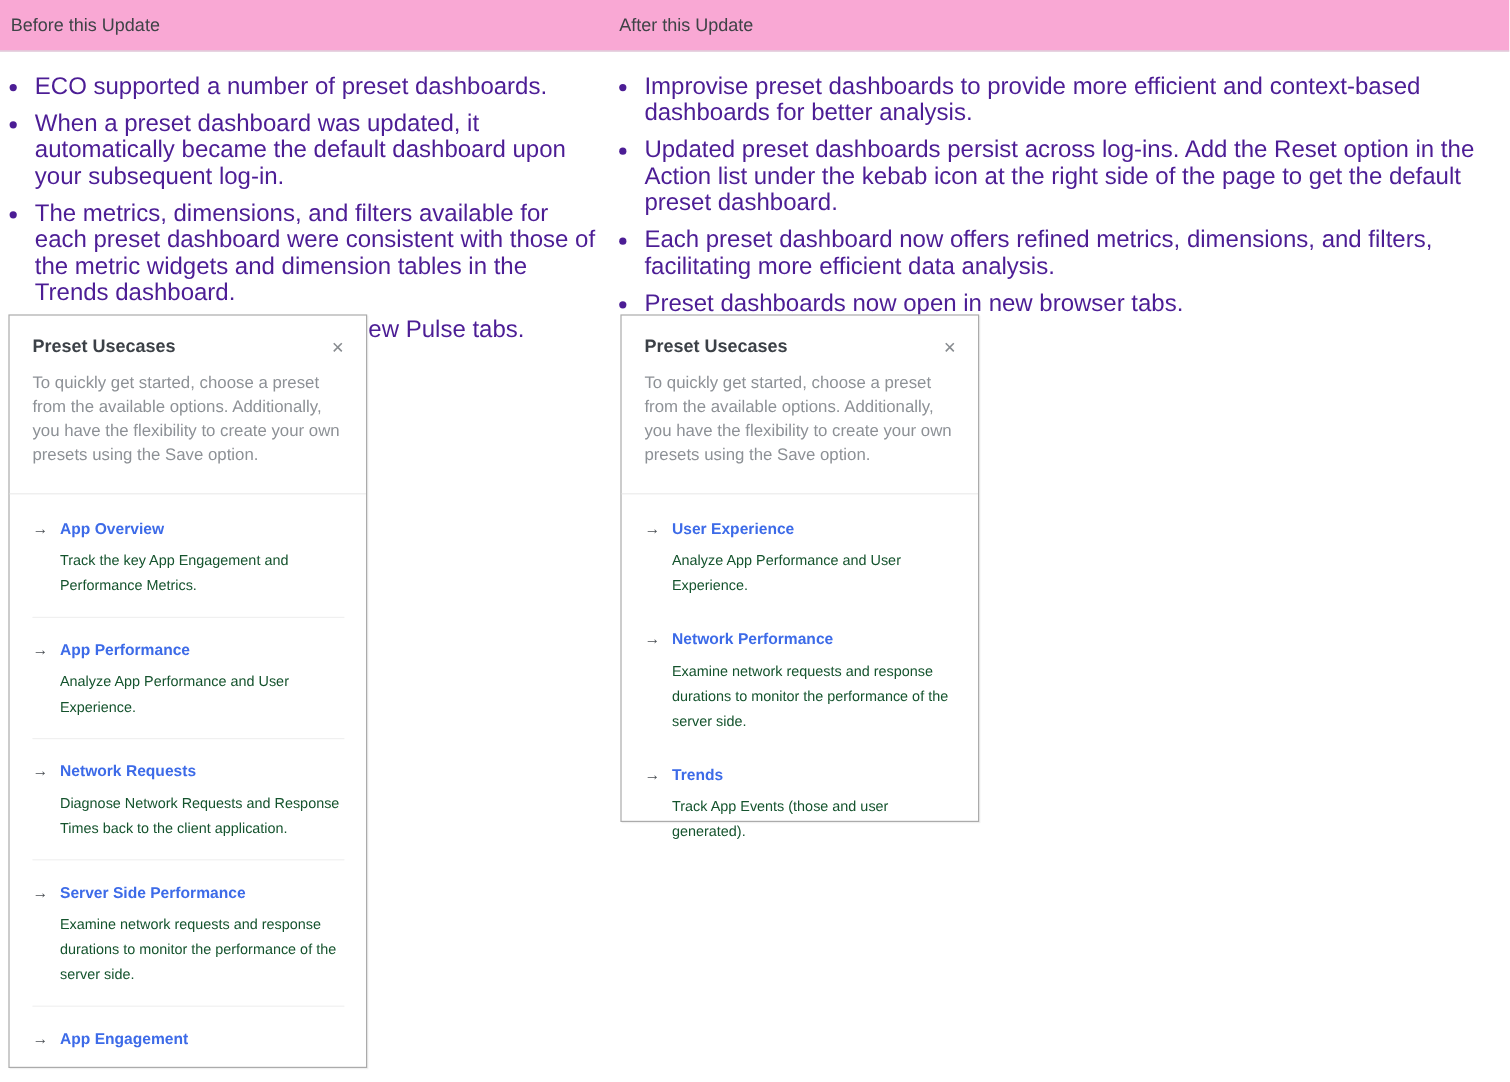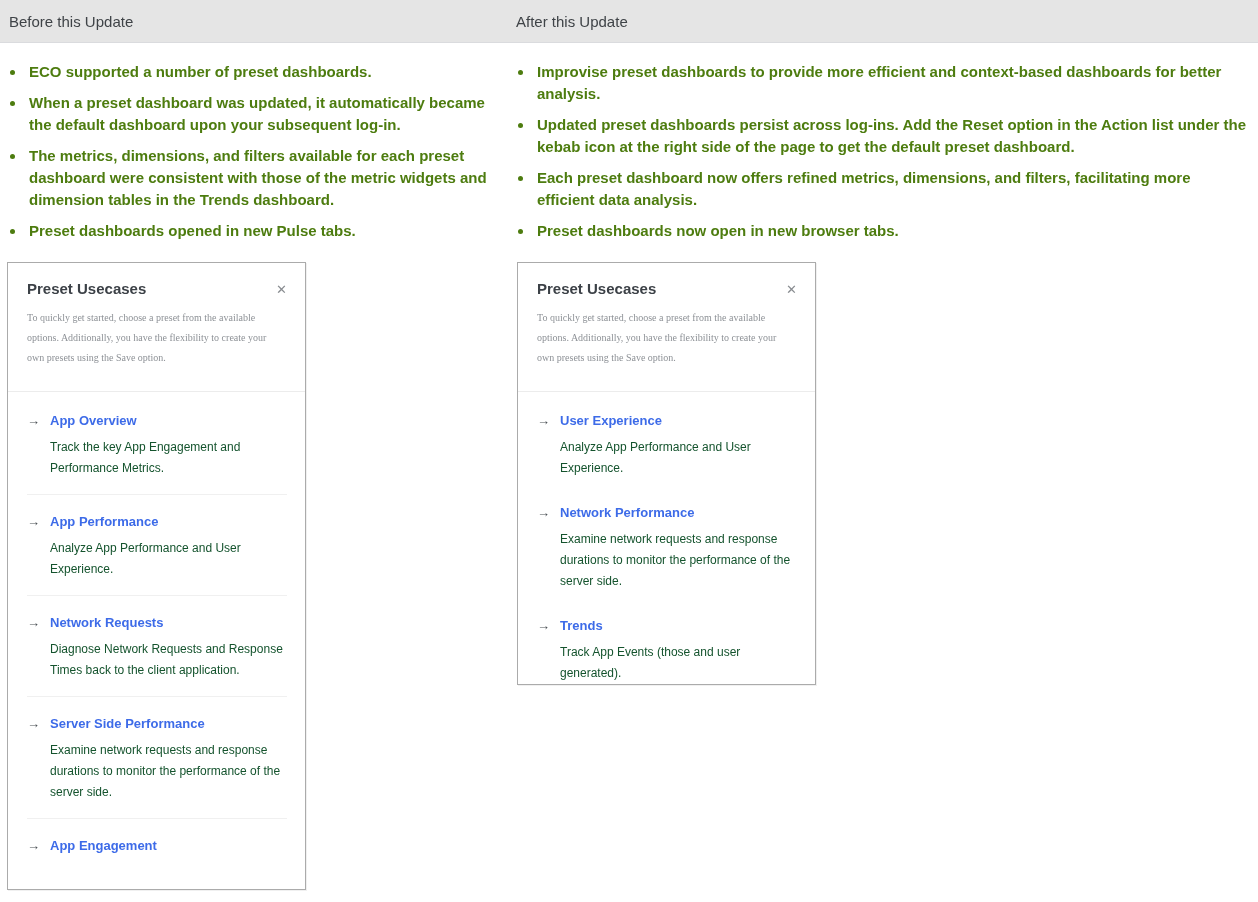--- a/index.html
+++ b/index.html
@@ -12,7 +12,7 @@
   
   .thead {
     position:absolute; top:0; left:0; width:1258px; height:43px;
-    background:#e5e5e5; border-bottom:1px solid #dadbde;
+    background:#f9a8d4; border-bottom:1px solid #dadbde;
     display:flex; align-items:center; font-size:15px; color:#3f4347;
   }
   .th-before { width:508px; padding-left:9px; }

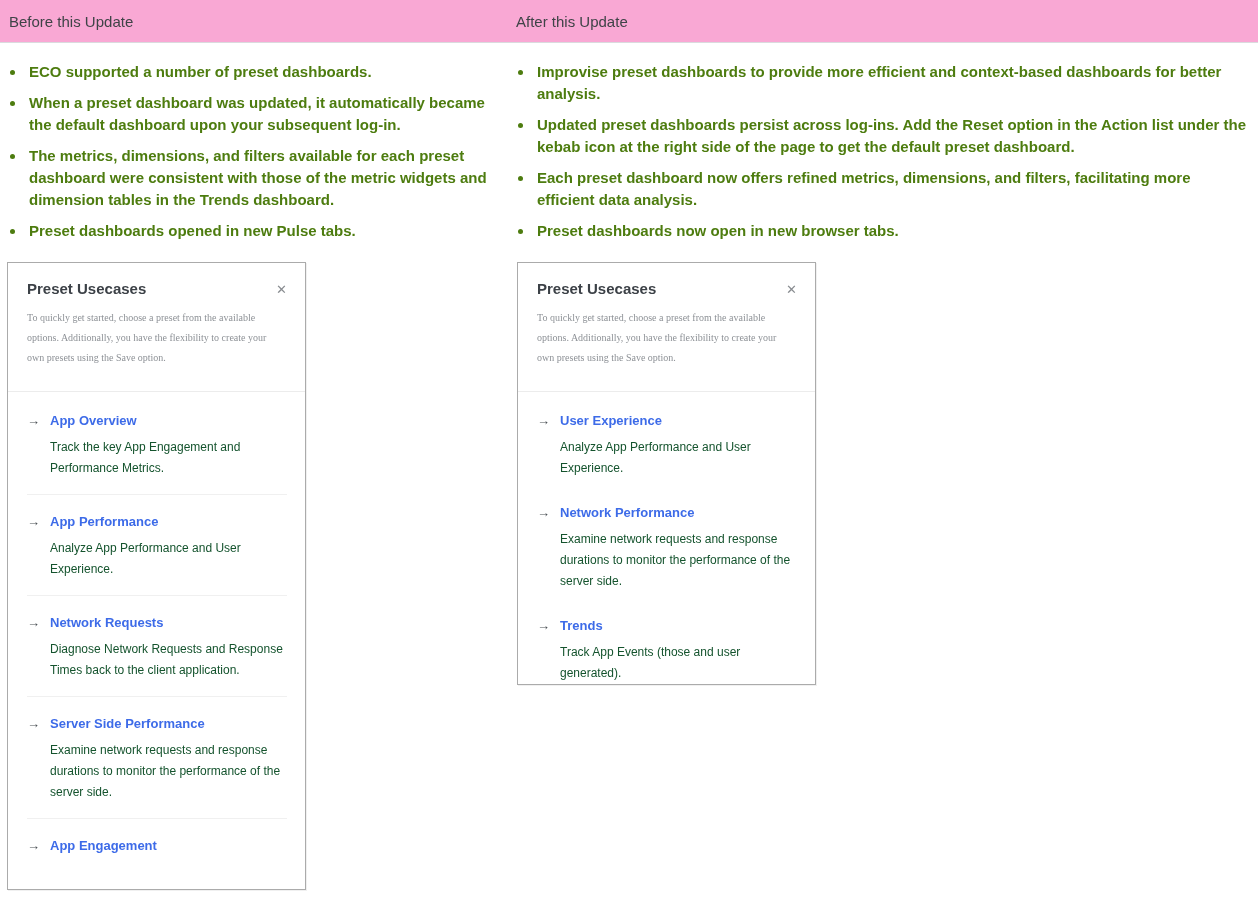--- a/index.html
+++ b/index.html
@@ -24,7 +24,7 @@
   .col-after   { left:517px; width:733px; }
   .bullets-col ul {
     list-style:disc; margin-top:18px; padding-left:17px;
-    color:#4d7c0f; font-size:15px; line-height:22px;font-weight:bold;
+    color:#4c1d95; font-size:20px; line-height:22px;
   }
   .bullets-col li { margin-bottom:9px; padding-left:3px; }
 

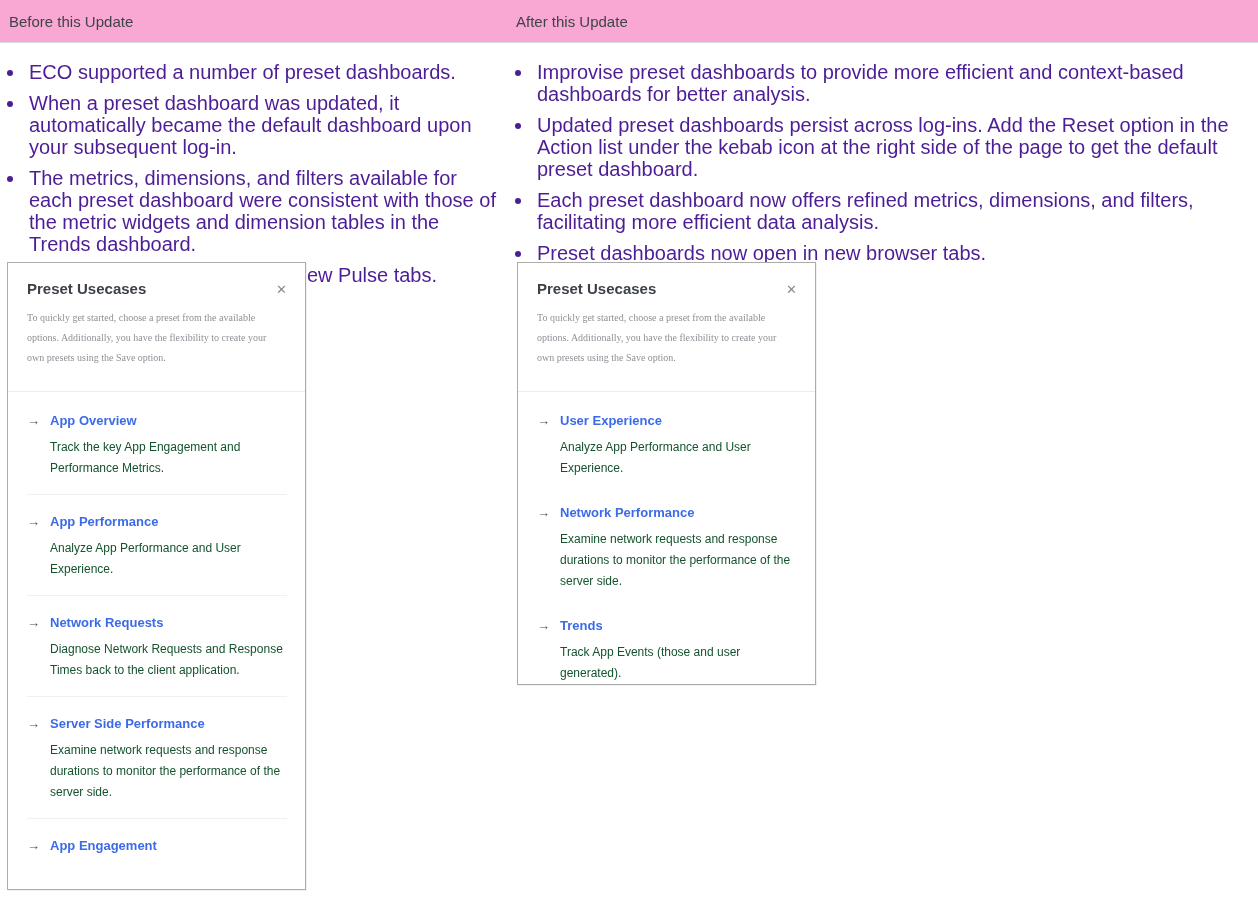--- a/index.html
+++ b/index.html
@@ -46,7 +46,7 @@
     cursor:pointer; font-weight:400;
   }
   .panel-intro {
-    margin:11px 19px 0 19px; font-size:10px; line-height:20px; color:#8d9196;font-family:Liberation Serif, serif;
+    margin:11px 19px 0 19px; font-size:14px; line-height:20px; color:#8d9196;
   }
   .panel-sep { border-top:1px solid #ececec; margin-top:23px; }
 

